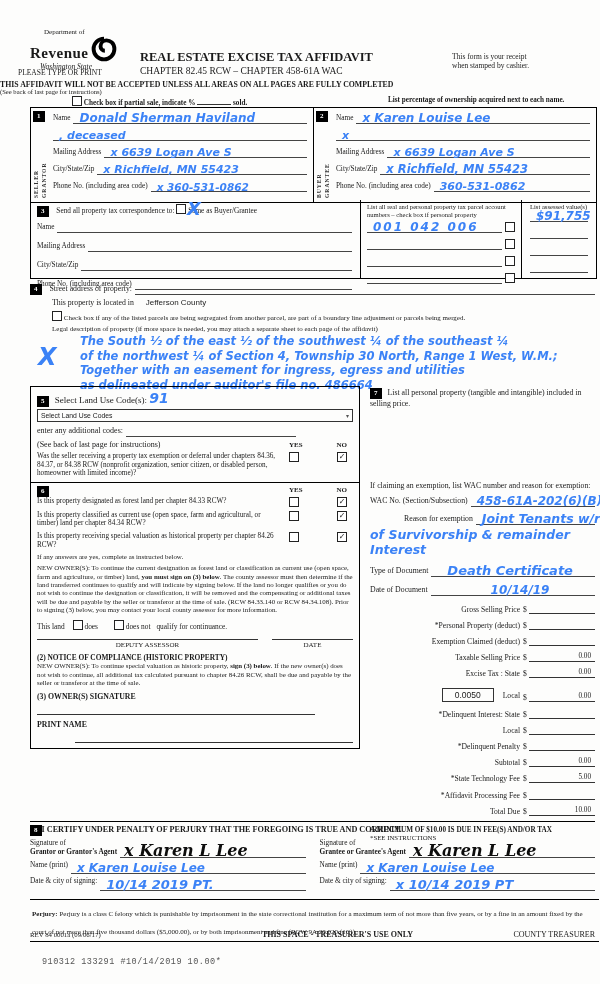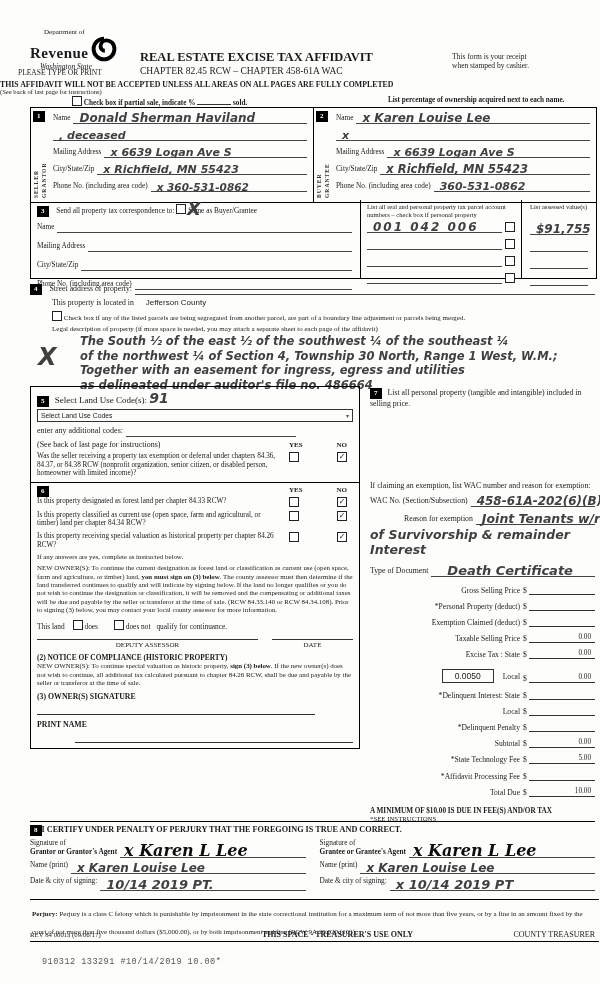--- a/index.html
+++ b/index.html
@@ -8,7 +8,7 @@
   .abs{position:absolute;}
   .b{font-weight:bold;}
   .ctr{}
-  .hand{font-family:"DejaVu Sans",sans-serif;font-style:italic;font-weight:600;color:#404040;}
+  .hand{font-family:"DejaVu Sans",sans-serif;font-style:italic;font-weight:600;color:#3b82f6;}
   .script{font-family:"DejaVu Serif",serif;font-style:italic;font-weight:bold;font-size:16px;color:#0d0d0d;}
   .badge{display:inline-block;background:#000;color:#fff;font-size:7px;font-weight:bold;
          padding:1px 4px;line-height:9px;}

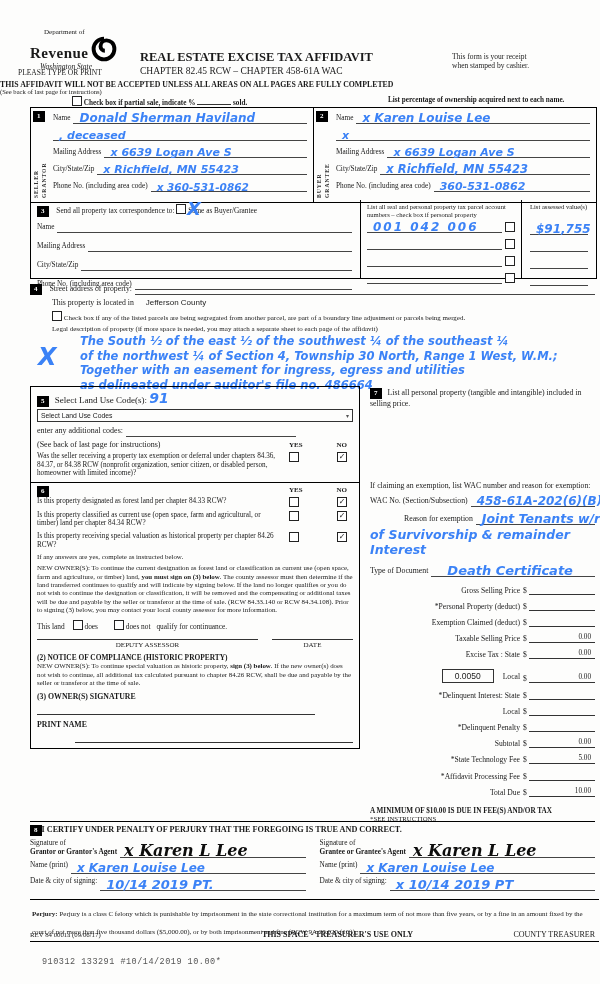--- a/index.html
+++ b/index.html
@@ -197,7 +197,7 @@
     </div>
     <div style="position:relative;flex:1;padding:3px 8px;">
       <div class="ctr" style="font-size:6.6px;">List assessed value(s)</div>
-      <div class="frow" style="margin-top:14px;">
+      <div class="frow" style="margin-top:1px;">
         <span class="wline">
             <span class="hand" style="font-size:12px;">$91,755</span>
           </span>

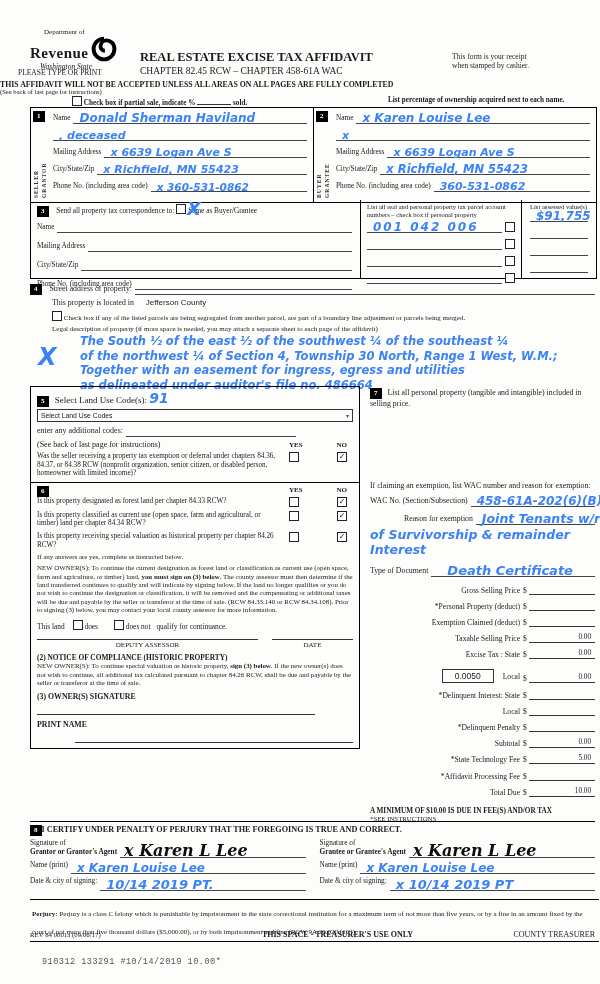--- a/index.html
+++ b/index.html
@@ -355,6 +355,12 @@
             <span class="hand" style="font-size:13px;left:16px;">Death Certificate</span>
           </span>
       </div>
+      <div class="frow" style="margin-top:8px;">
+        <span class="flabel" style="font-size:7.8px;">Date of Document</span>
+        <span class="wline">
+            <span class="hand" style="font-size:12px;left:60px;">10/14/19</span>
+          </span>
+      </div>
 
       <div style="margin-top:8px;">
         <div class="fee-row">

